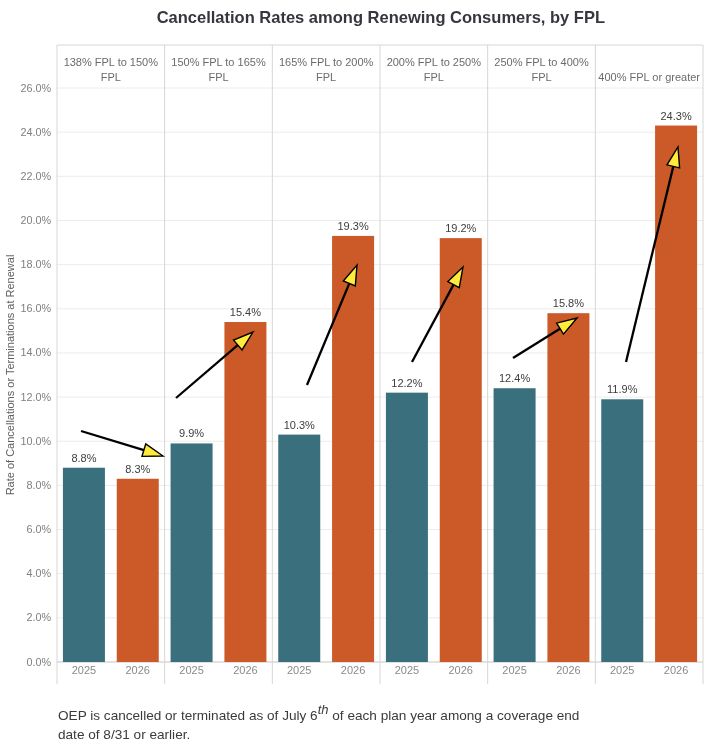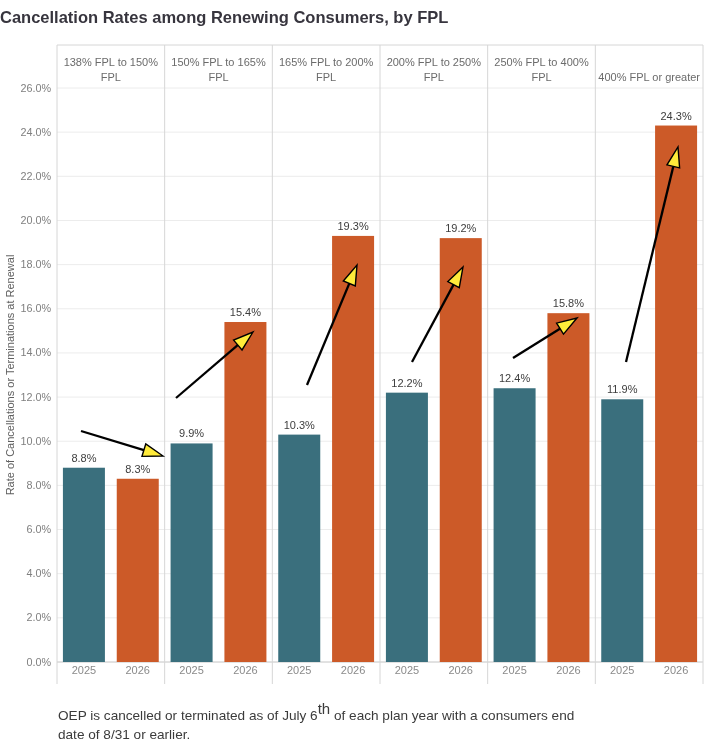--- a/index.html
+++ b/index.html
@@ -9,7 +9,7 @@
   }
   .page-title{
     position:absolute;top:8px;left:0;width:605px;
-    text-align:left;font-size:16.5px;font-weight:700;color:#37353e;
+    text-align:right;font-size:16.5px;font-weight:700;color:#37353e;
   }
   .chart-wrap{position:absolute;top:0;left:0;width:717px;height:752px;}
   svg text{font-family:"Liberation Sans",sans-serif;}

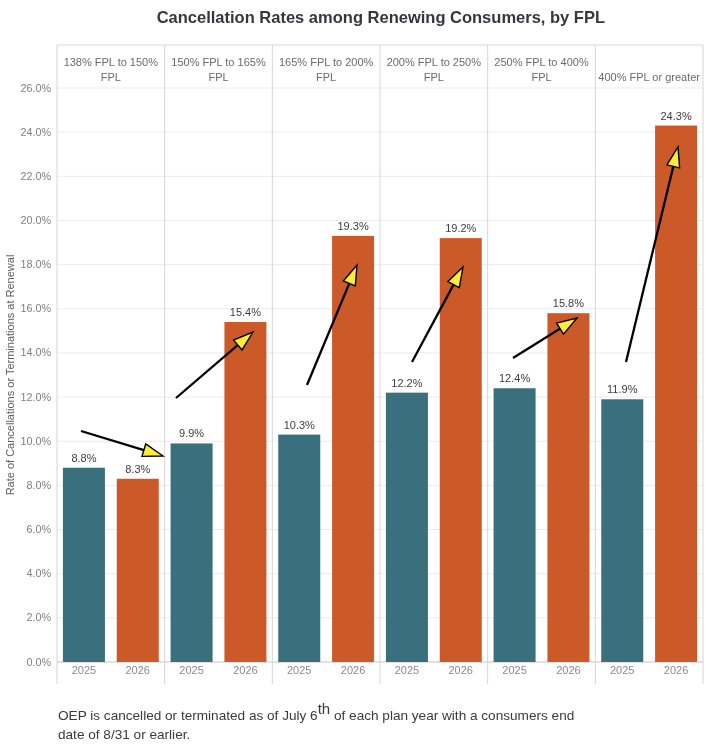--- a/index.html
+++ b/index.html
@@ -17,7 +17,7 @@
     position:absolute;left:58px;top:686px;width:645px;
     font-size:13.6px;line-height:19.5px;color:#3b3b3b;
   }
-  .caption sup{font-size:15px;line-height:0;}
+  .caption sup{font-size:13px;line-height:0;font-style:italic;}
 </style>
 </head>
 <body>

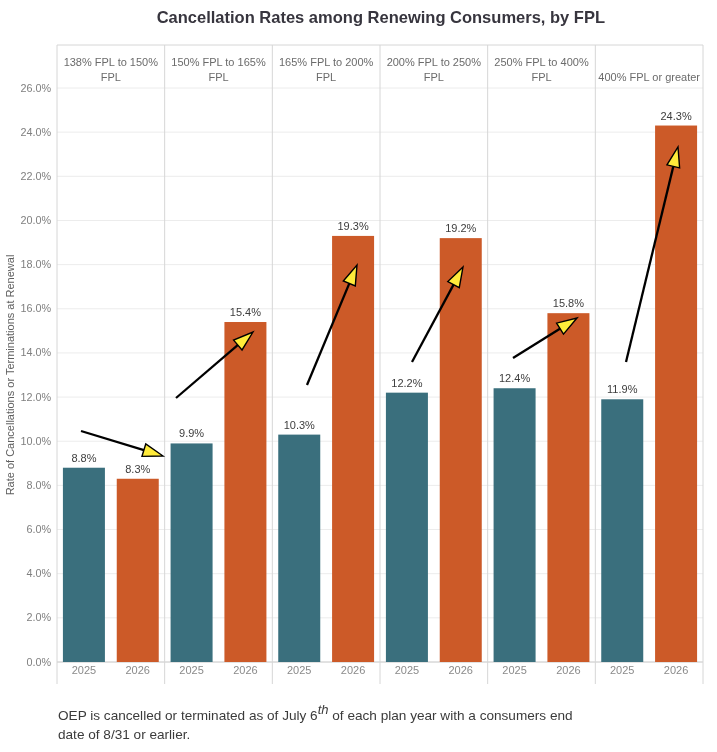--- a/index.html
+++ b/index.html
@@ -127,7 +127,7 @@
 
 <div class="caption">
   <br>
-  <span>OEP is cancelled or terminated as of July 6</span><sup>th</sup><span> of each plan year with a consumers end</span><br>
+  <span>OEP is cancelled or terminated as of July 6</span><sup>th</sup><span> of each plan year among a coverage end</span><br>
   <span>date of 8/31 or earlier.</span>
 </div>
 

